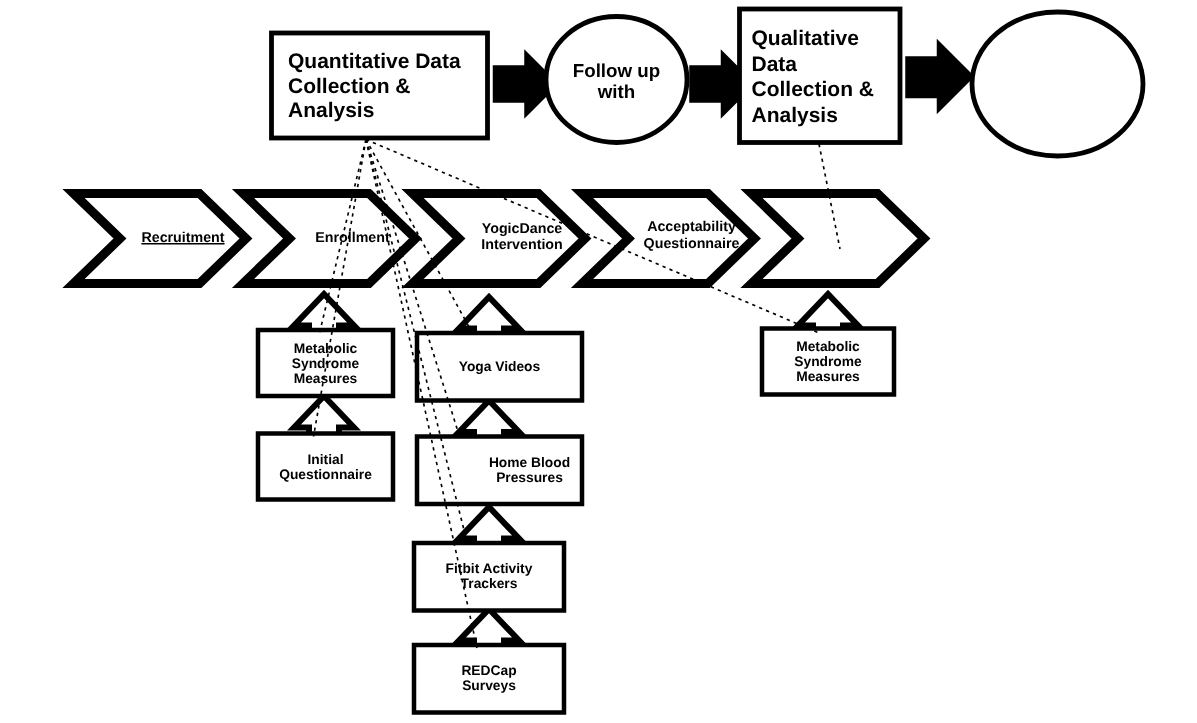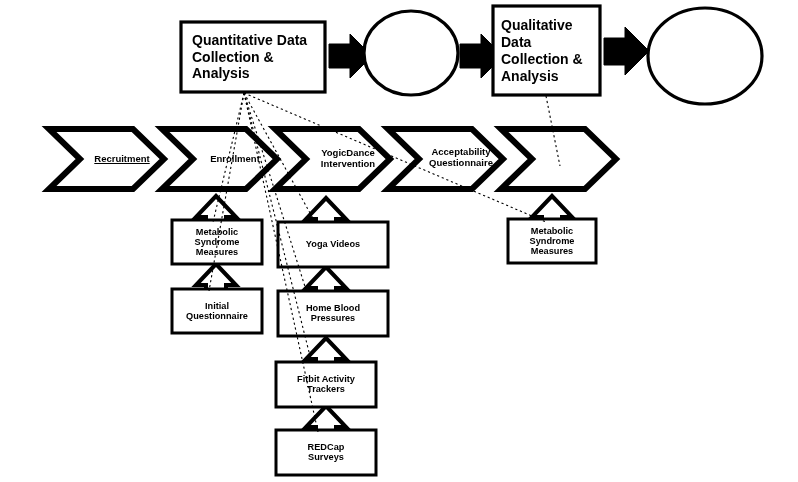--- a/index.html
+++ b/index.html
@@ -115,6 +115,8 @@
 Collection &amp;
 Analysis</div>
 
+  <div class="lbl lbl-med" style="left:369px; top:33px; width:84px; height:42px;">Follow up
+with</div>
 
   <div class="lbl lbl-big left-align" style="left:501px; top:10px; width:100px; height:82px;">Qualitative
 Data

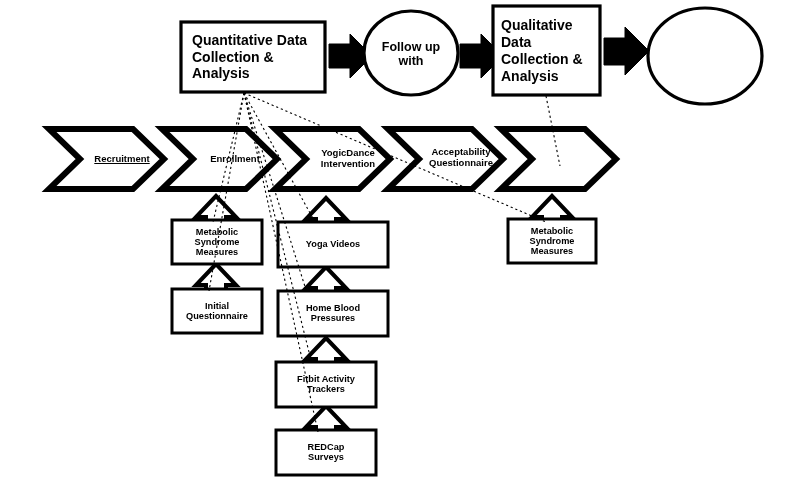--- a/index.html
+++ b/index.html
@@ -138,7 +138,7 @@
 Questionnaire</div>
 
   <div class="lbl lbl-small" style="left:280px; top:224px; width:106px; height:40px;text-align:center;">Yoga Videos</div>
-  <div class="lbl lbl-small" style="left:280px; top:293px; width:106px; height:40px;">Home Blood
+  <div class="lbl lbl-small" style="left:280px; top:293px; width:106px; height:40px;padding-left:20px;">Home Blood
 Pressures</div>
   <div class="lbl lbl-small" style="left:278px; top:364px; width:96px; height:40px;">Fitbit Activity
 Trackers</div>

